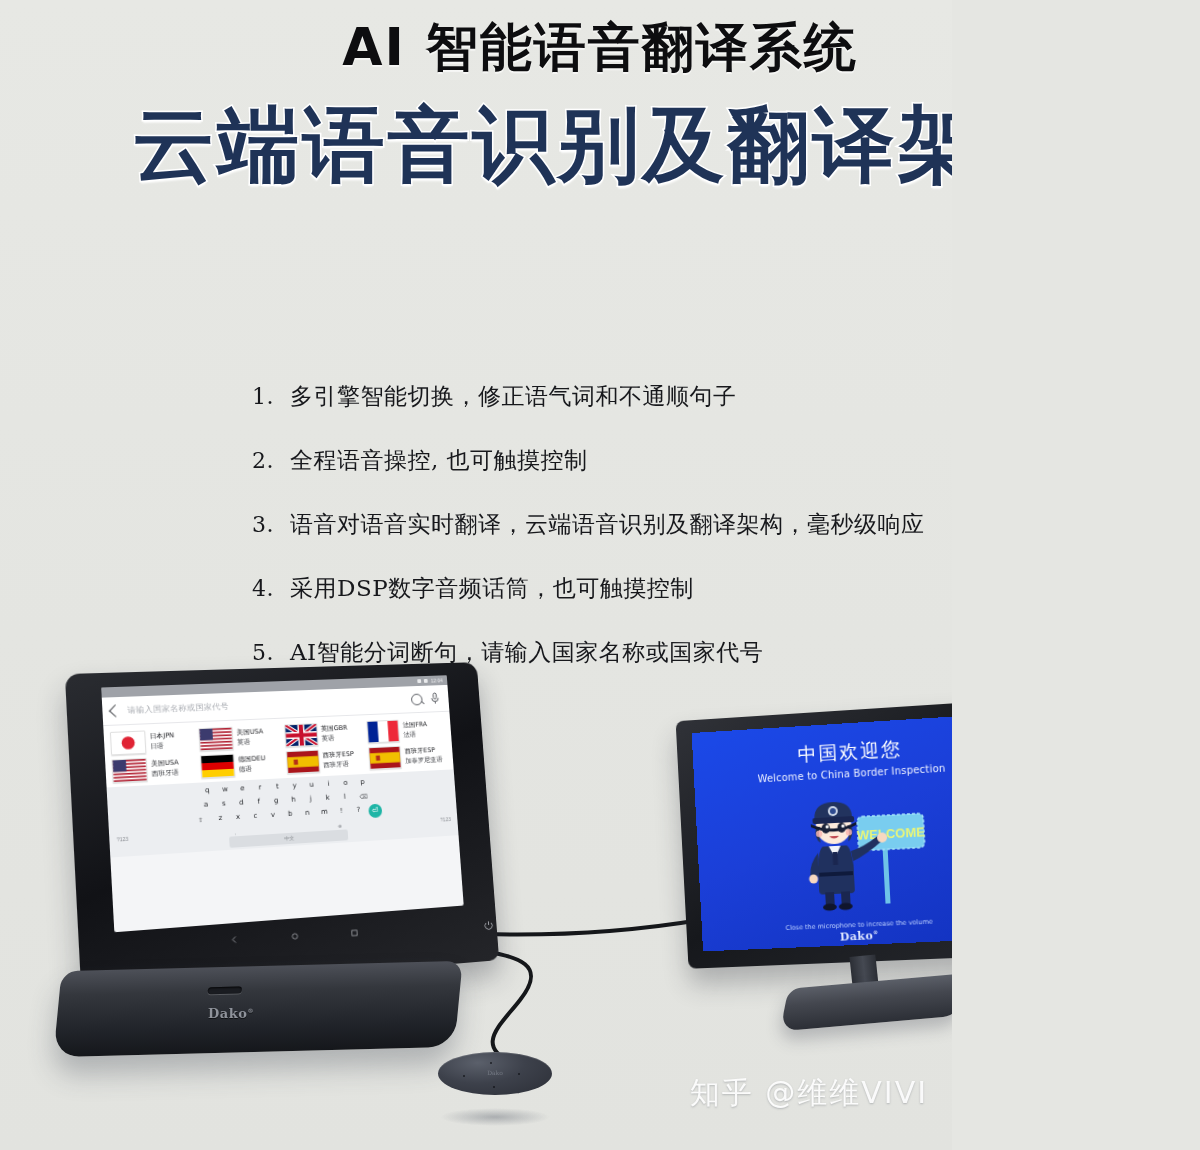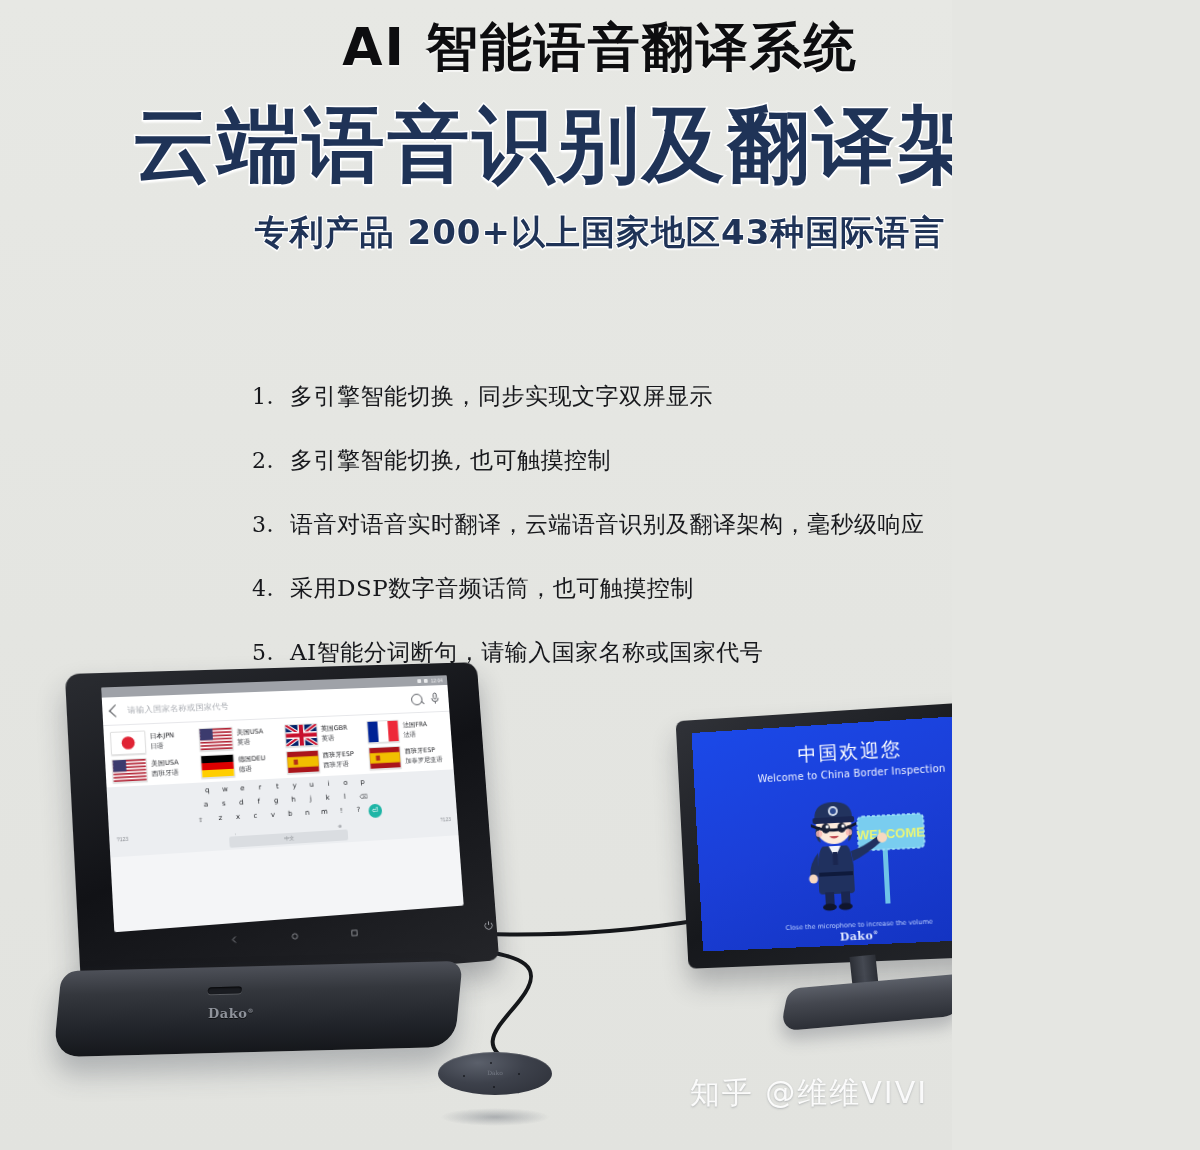--- a/index.html
+++ b/index.html
@@ -251,7 +251,6 @@
   <div class="headline-block">
     <div class="title-main">AI 智能语音翻译系统</div>
     <div class="title-hero">云端语音识别及翻译架构</div>
-    <div class="title-sub">专利产品  200+以上国家地区43种国际语言</div>
   </div>
 
   <ol class="feature-list">

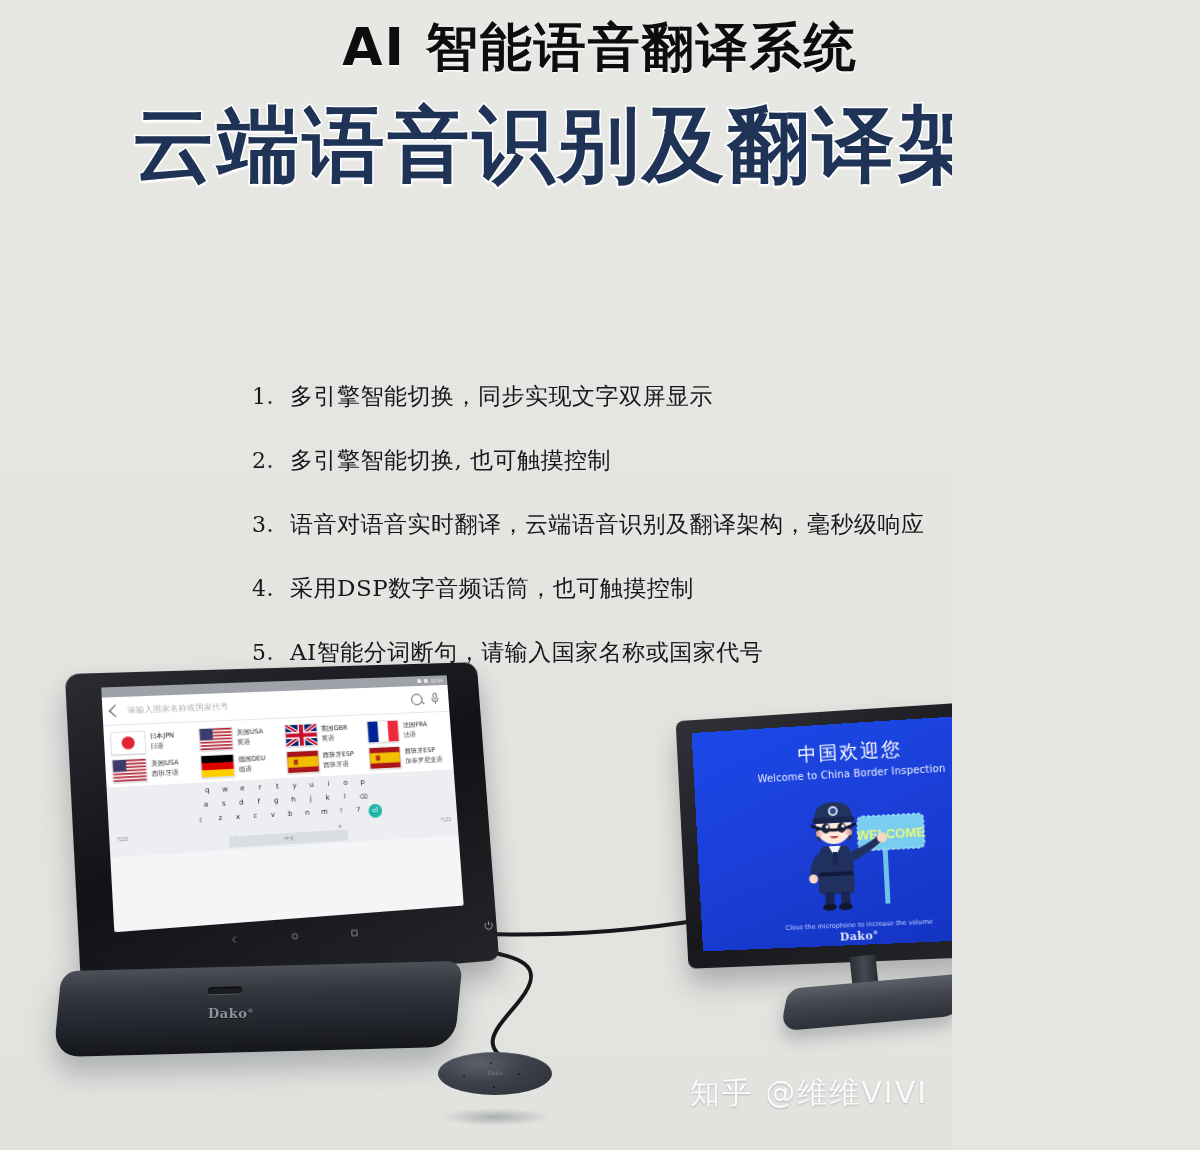--- a/index.html
+++ b/index.html
@@ -256,7 +256,7 @@
   <ol class="feature-list">
     <li class="feature-item">
       <span class="feature-num">1.</span>
-      <span class="feature-text">多引擎智能切换，同步实现文字双屏显示</span>
+      <span class="feature-text">多引擎智能切换，修正语气词和不通顺句子</span>
     </li>
     <li class="feature-item">
       <span class="feature-num">2.</span>

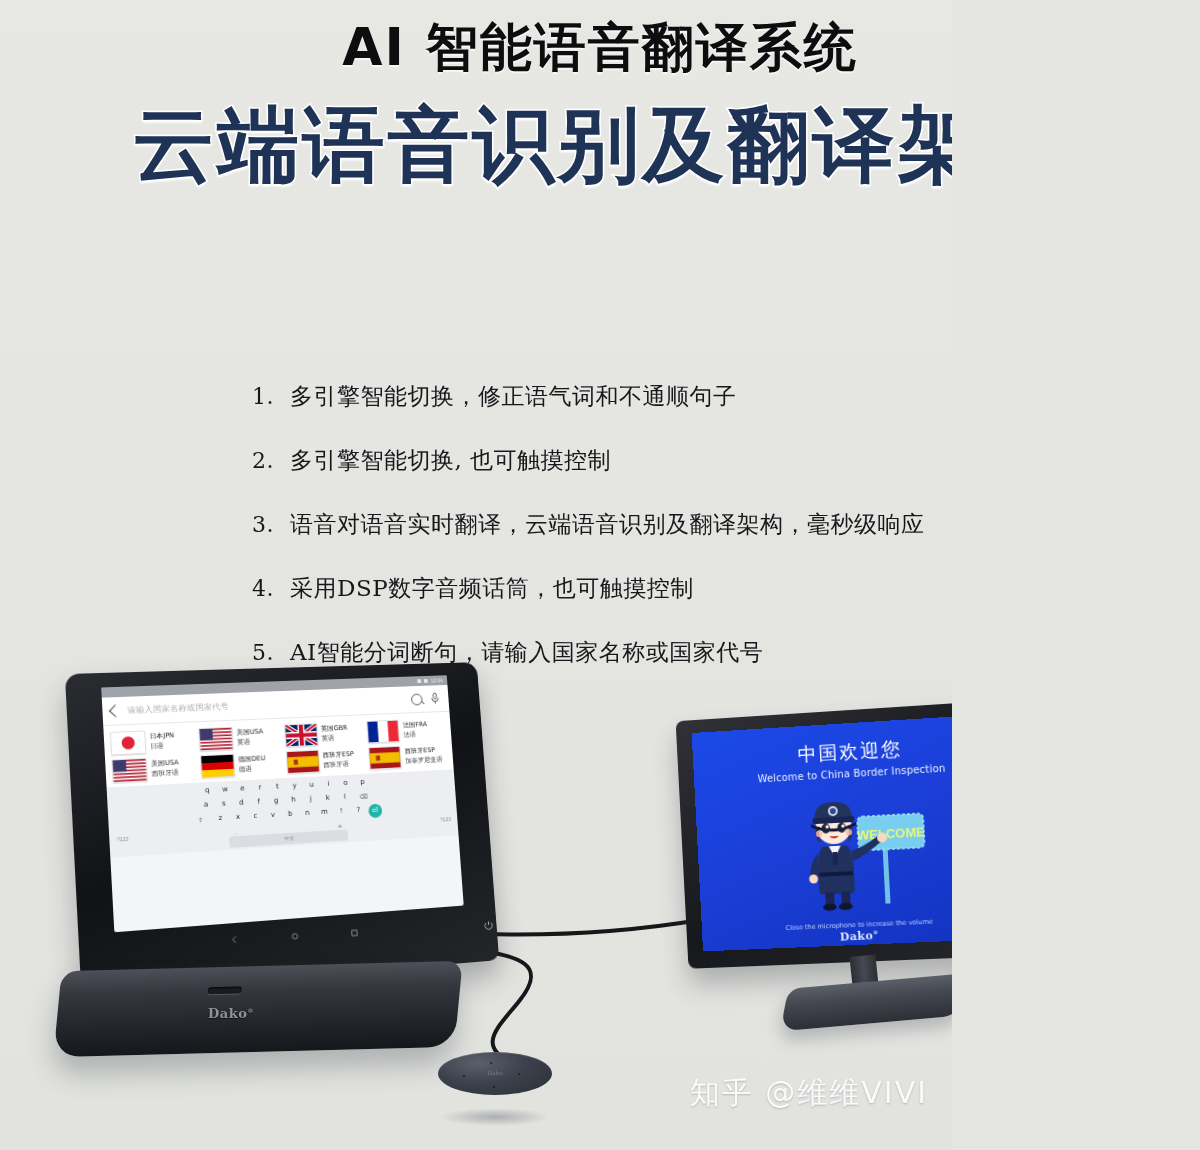--- a/index.html
+++ b/index.html
@@ -260,7 +260,7 @@
     </li>
     <li class="feature-item">
       <span class="feature-num">2.</span>
-      <span class="feature-text">多引擎智能切换, 也可触摸控制</span>
+      <span class="feature-text">全程语音操控, 也可触摸控制</span>
     </li>
     <li class="feature-item">
       <span class="feature-num">3.</span>

